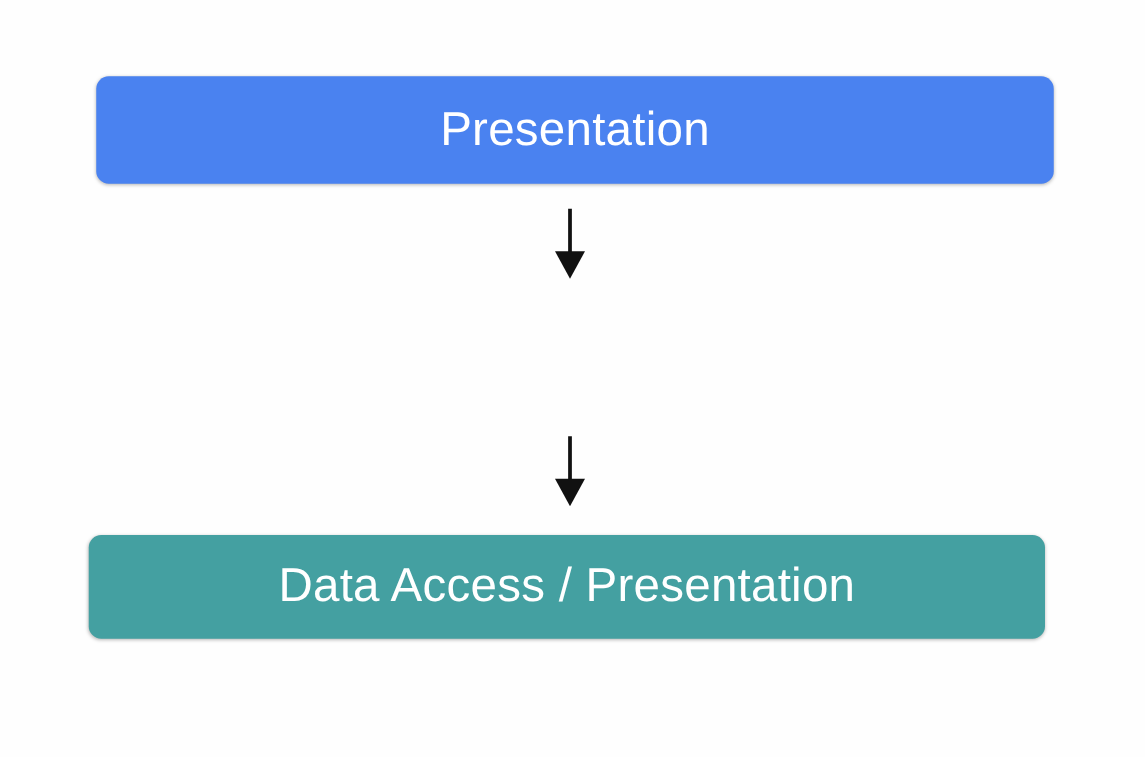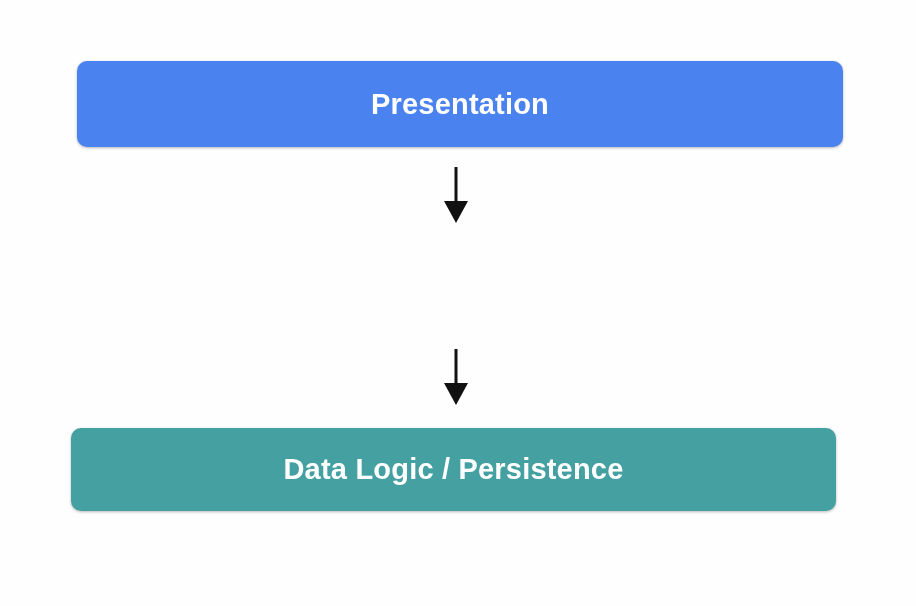--- a/index.html
+++ b/index.html
@@ -25,8 +25,8 @@
   }
   .layer-label {
     color: #ffffff;
-    font-size: 29px;
-    font-weight: 700;
+    font-size: 38px;
+    font-weight: 400;
     letter-spacing: 0.2px;
     text-align: center;
     white-space: nowrap;

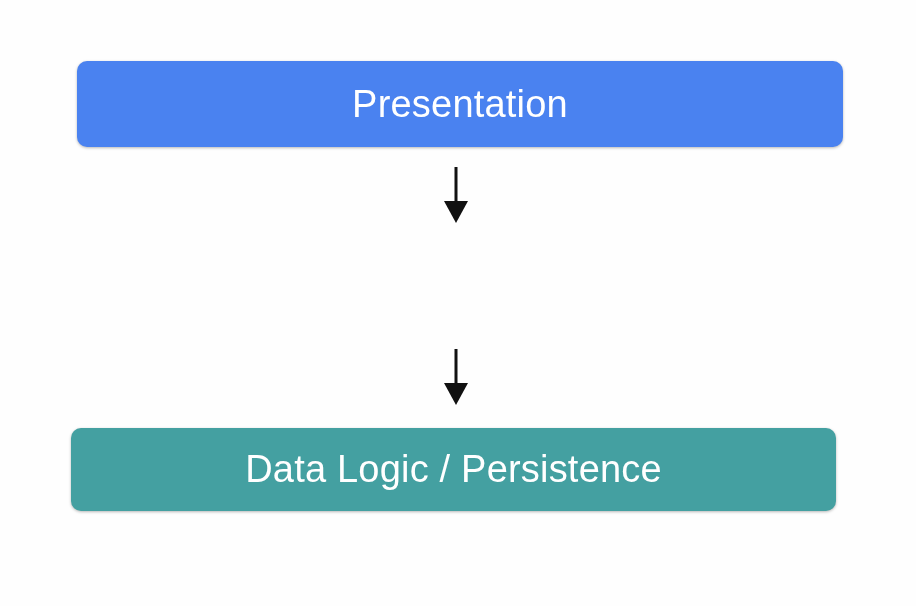--- a/index.html
+++ b/index.html
@@ -64,7 +64,7 @@
   </svg>
 
   <div class="layer-box" id="box-data" style="background-color: rgb(68, 160, 161);">
-    <span class="layer-label">Data Logic / Persistence</span>
+    <span class="layer-label">Data Access / Presentation</span>
   </div>
 
 </div>

